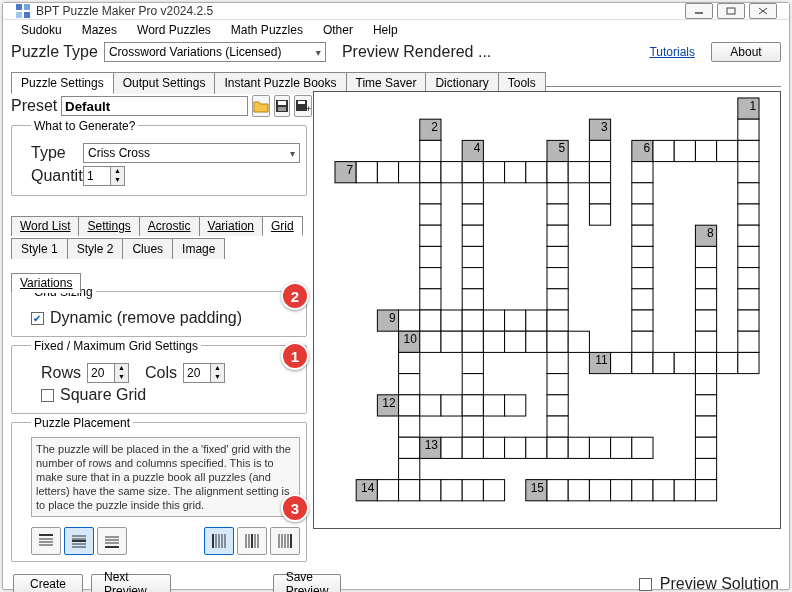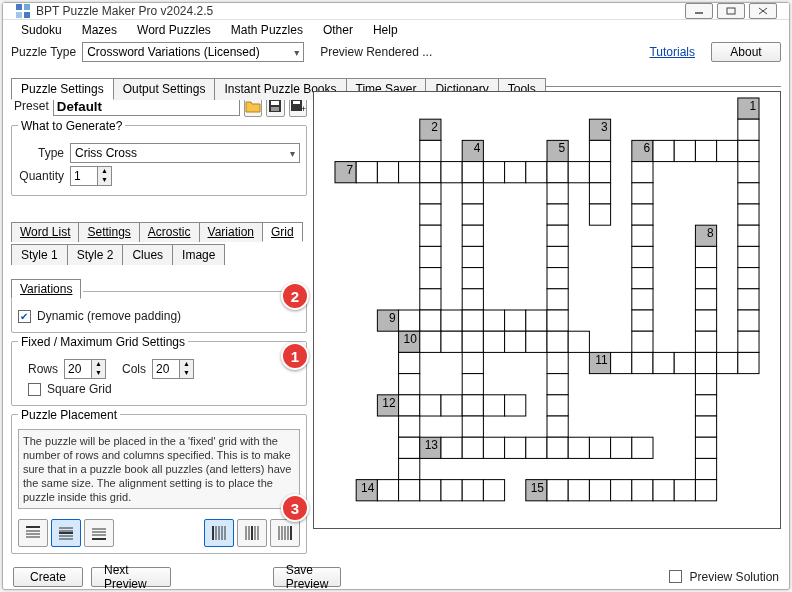--- a/index.html
+++ b/index.html
@@ -13,7 +13,7 @@
   .menubar { height:22px; display:flex; align-items:center; gap:0; padding:0 8px; }
   .menubar .mi { padding:3px 10px; cursor:pointer; font-size:12px; }
   .row2 { height:28px; display:flex; align-items:center; gap:6px; padding:2px 8px; }
-  .label { font-size:12px; color:#222;text-align:right; }
+  .label { font-size:16px; color:#222; }
   .select { border:1px solid #888; background:#fff; height:20px; display:flex; align-items:center; padding:0 4px; cursor:pointer; }
   .select .car { margin-left:auto; font-size:10px; color:#555; }
   .link { color:#0645ad; text-decoration:underline; cursor:pointer; margin-left:auto; }

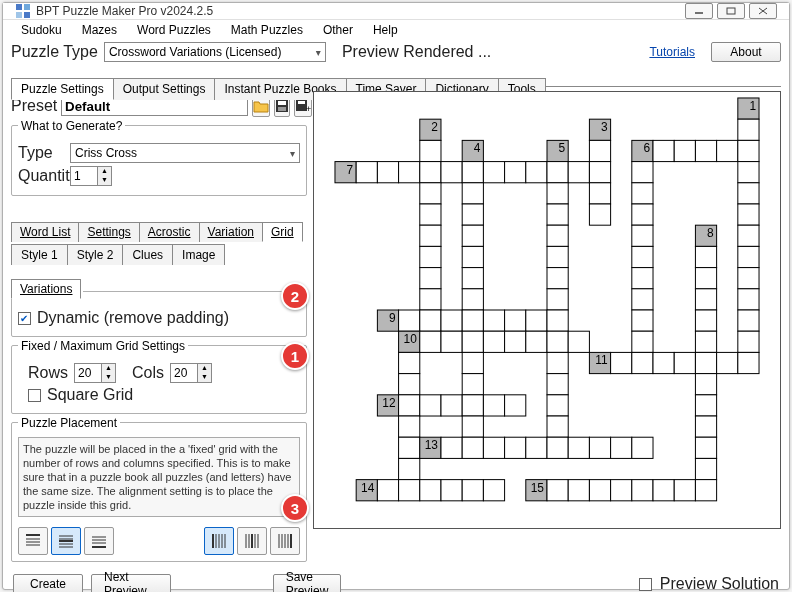--- a/index.html
+++ b/index.html
@@ -19,7 +19,7 @@
   .link { color:#0645ad; text-decoration:underline; cursor:pointer; margin-left:auto; }
   .btn { border:1px solid #888; background:linear-gradient(#fdfdfd,#ececec); border-radius:2px; height:20px; padding:0 12px; display:flex; align-items:center; justify-content:center; cursor:pointer; font-size:12px; }
   .tabs { display:flex; border-bottom:1px solid #888; margin:0 8px; }
-  .tab { padding:3px 9px; border:1px solid #888; border-bottom:none; margin-right:-1px; background:#f3f3f3; cursor:pointer; position:relative; top:14px; font-size:12px; }
+  .tab { padding:3px 9px; border:1px solid #888; border-bottom:none; margin-right:-1px; background:#f3f3f3; cursor:pointer; position:relative; top:8px; font-size:12px; }
   .tab.active { background:#fff; z-index:2; border-bottom:1px solid #fff; }
   .content { display:flex; flex:1; padding:4px 8px 4px 8px; gap:6px; }
   .left { width:296px; display:flex; flex-direction:column; }

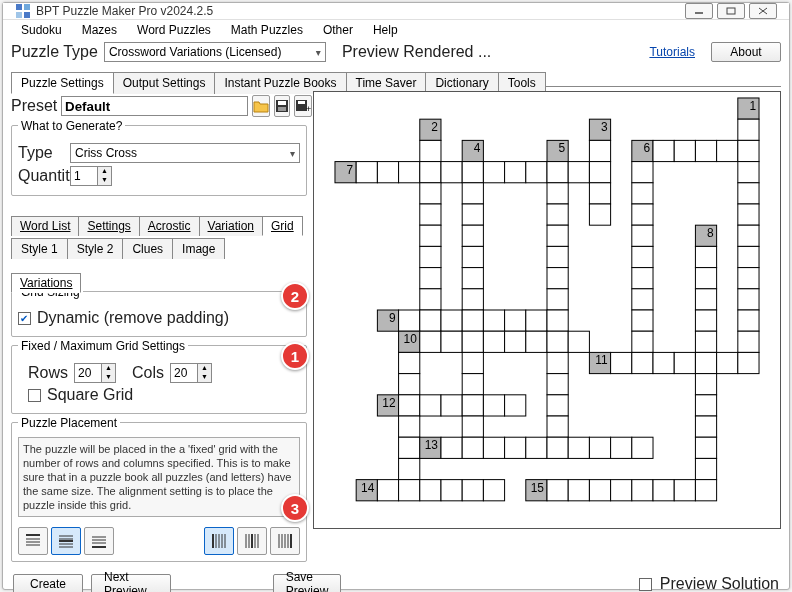--- a/index.html
+++ b/index.html
@@ -26,7 +26,7 @@
   .presetrow { display:flex; align-items:center; gap:4px; margin:4px 0 6px 0; }
   .input-text { border:1px solid #888; height:20px; padding:0 3px; background:#fff;font-weight:bold; }
   .iconbtn { width:22px; height:22px; border:1px solid #999; background:#f6f6f6; display:flex; align-items:center; justify-content:center; cursor:pointer; border-radius:2px; }
-  .fieldset { border:1px solid #b0b0b0; border-radius:2px; margin:2px 0 6px 0; padding:6px 6px 6px 6px; }
+  .fieldset { border:1px solid #b0b0b0; border-radius:2px; margin:2px 0 6px 0; padding:6px 6px 6px 19px; }
   .fieldset .legend { position:relative; top:-13px; background:#fff; display:inline-block; padding:0 3px; font-size:12px; margin-bottom:-10px; }
   .fieldset .body { margin-top:-6px; }
   .frow { display:flex; align-items:center; gap:6px; margin:3px 0; }

